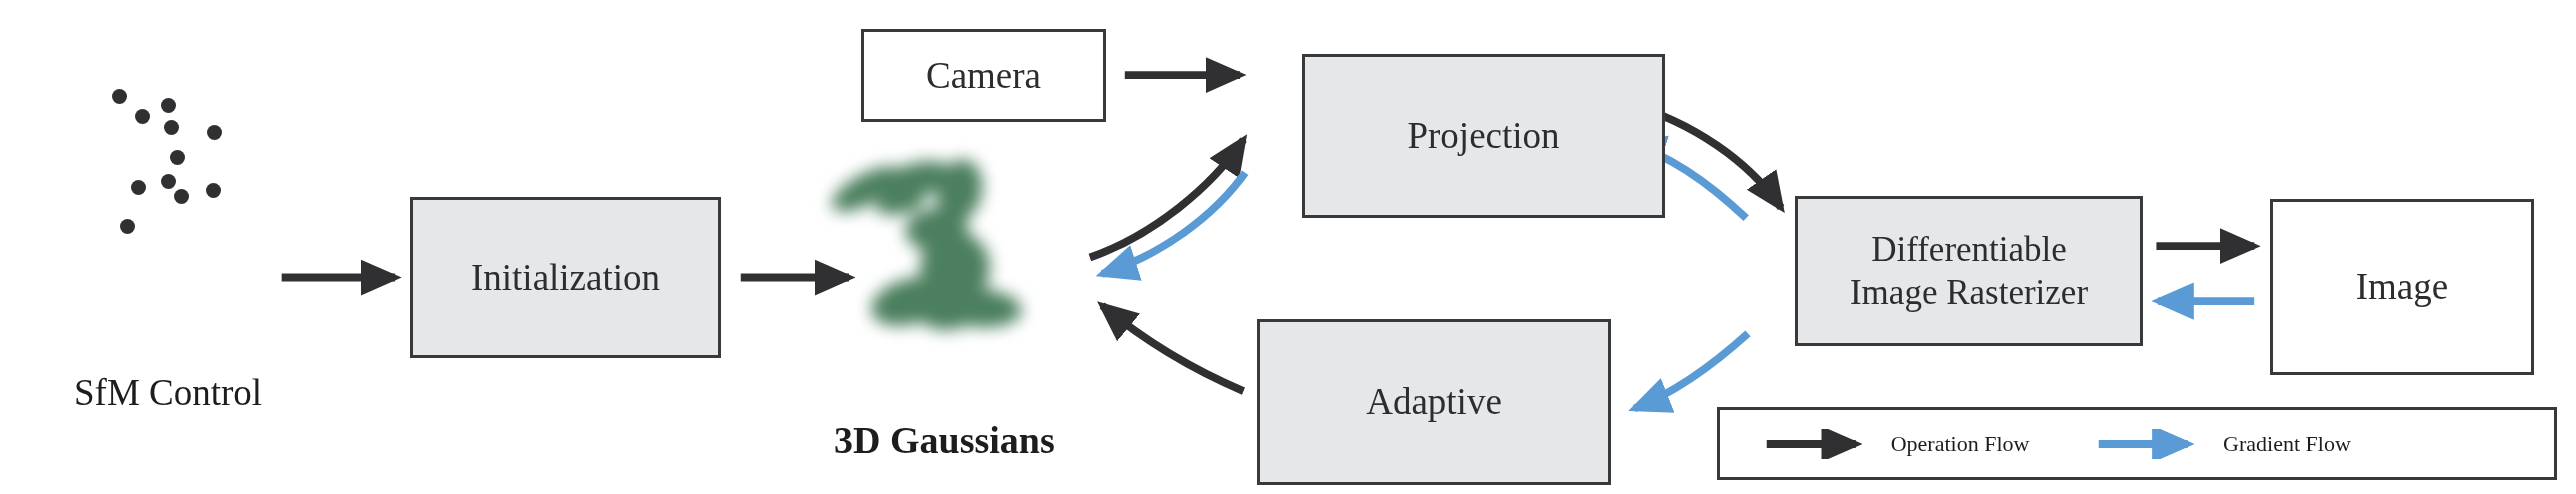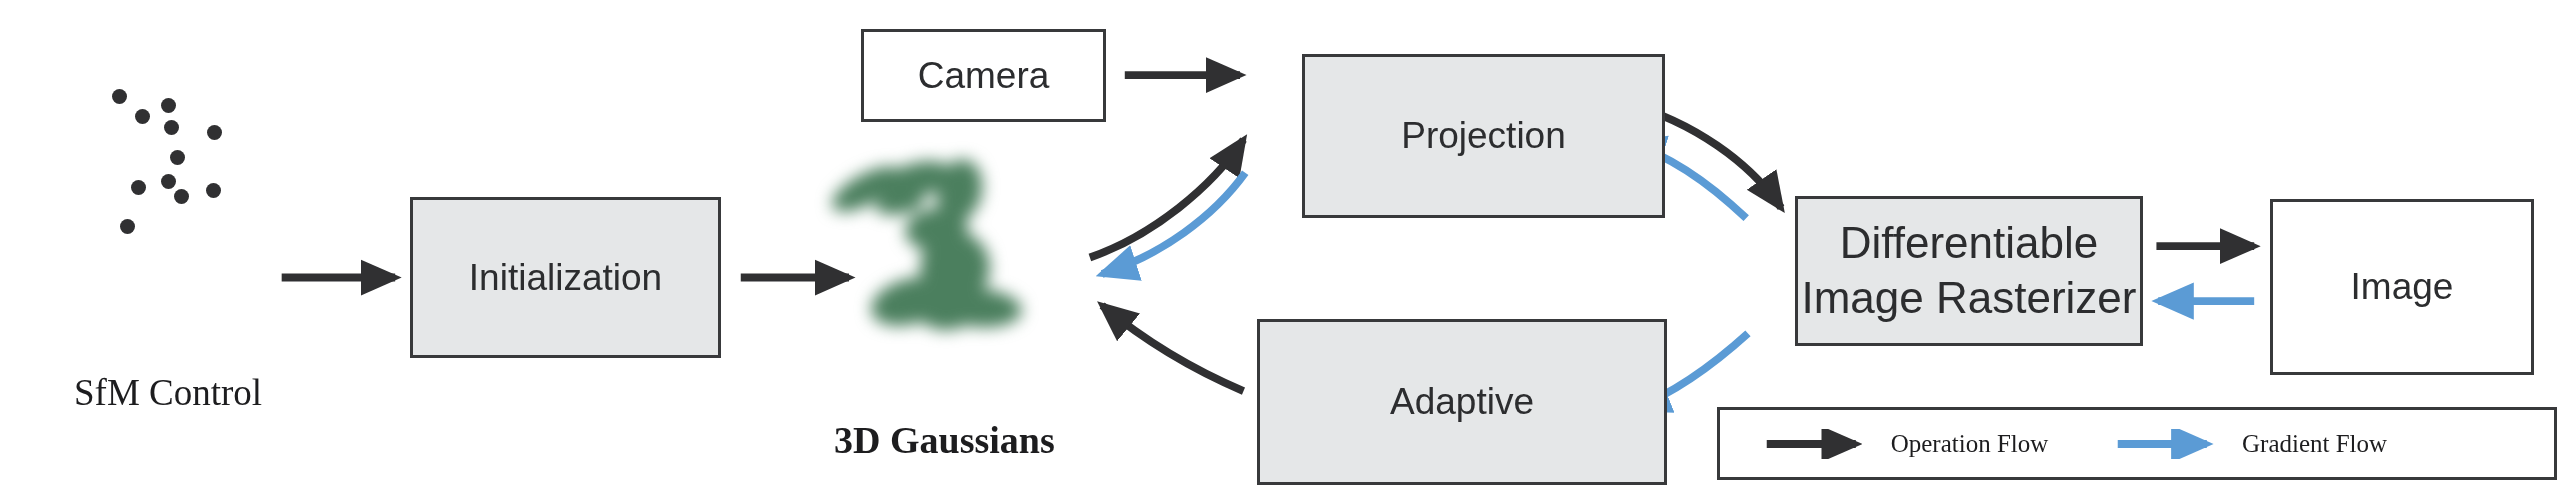--- a/index.html
+++ b/index.html
@@ -13,7 +13,7 @@
        border:3.5px solid #38393b;
        display:flex;align-items:center;justify-content:center;
        text-align:center;color:#2c2d2f;line-height:1.24;
-       font-family:Liberation Sans, sans-serif;}
+       font-family:Liberation Serif, serif;}
   .box.gray{background:#e5e7e8;}
   .box.white{background:#ffffff;}
 

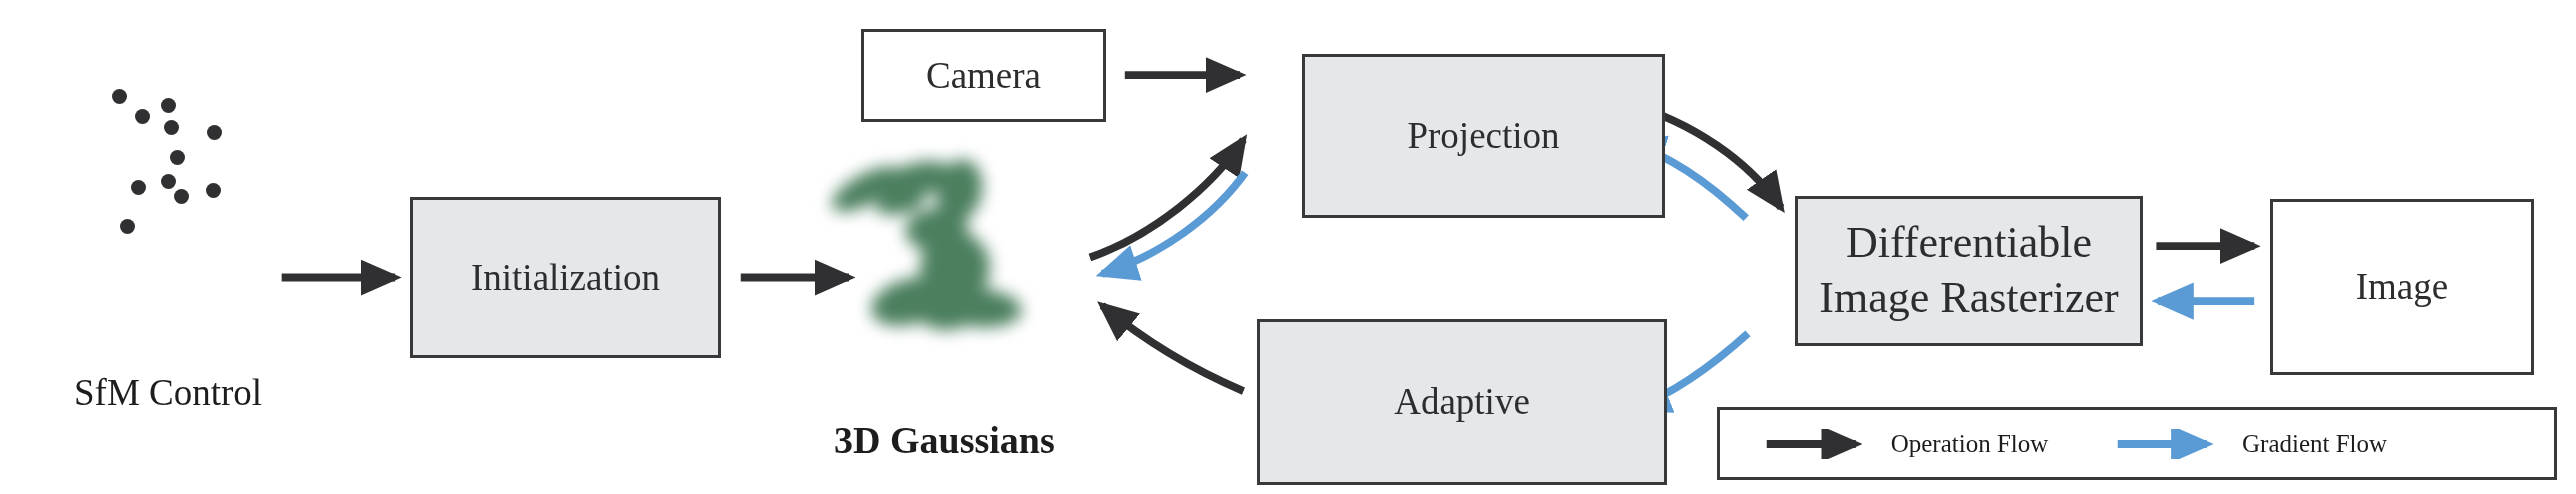--- a/index.html
+++ b/index.html
@@ -21,7 +21,7 @@
   #box-camera{left:861px;top:29px;width:245px;height:93px;font-size:37px;}
   #box-projection{left:1257px;top:54px;width:363px;height:164px;font-size:37px;margin-left:45px;}
   #box-adaptive{left:1257px;top:319px;width:410px;height:166px;font-size:37px;}
-  #box-rasterizer{left:1795px;top:196px;width:348px;height:150px;font-size:44px;}
+  #box-rasterizer{left:1795px;top:196px;width:348px;height:150px;font-size:35px;}
   #box-image{left:2270px;top:199px;width:264px;height:176px;font-size:37px;}
 
   .two-line{display:block;}

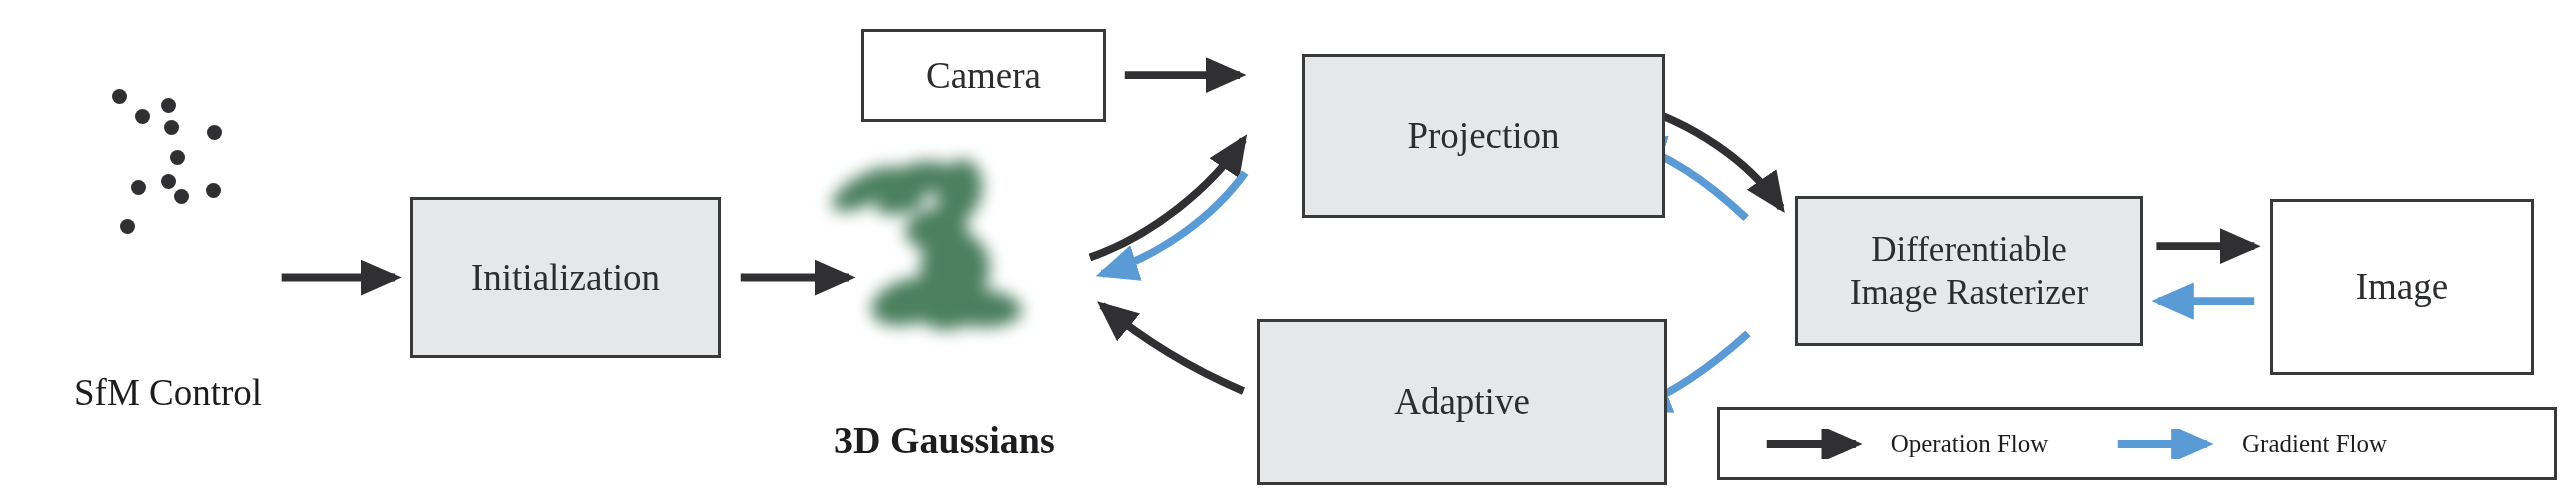--- a/index.html
+++ b/index.html
@@ -20,7 +20,7 @@
   #box-initialization{left:410px;top:197px;width:311px;height:161px;font-size:37px;}
   #box-camera{left:861px;top:29px;width:245px;height:93px;font-size:37px;}
   #box-projection{left:1257px;top:54px;width:363px;height:164px;font-size:37px;margin-left:45px;}
-  #box-adaptive{left:1257px;top:319px;width:410px;height:166px;font-size:37px;}
+  #box-adaptive{left:1257px;top:319px;width:354px;height:166px;font-size:37px;}
   #box-rasterizer{left:1795px;top:196px;width:348px;height:150px;font-size:35px;}
   #box-image{left:2270px;top:199px;width:264px;height:176px;font-size:37px;}
 

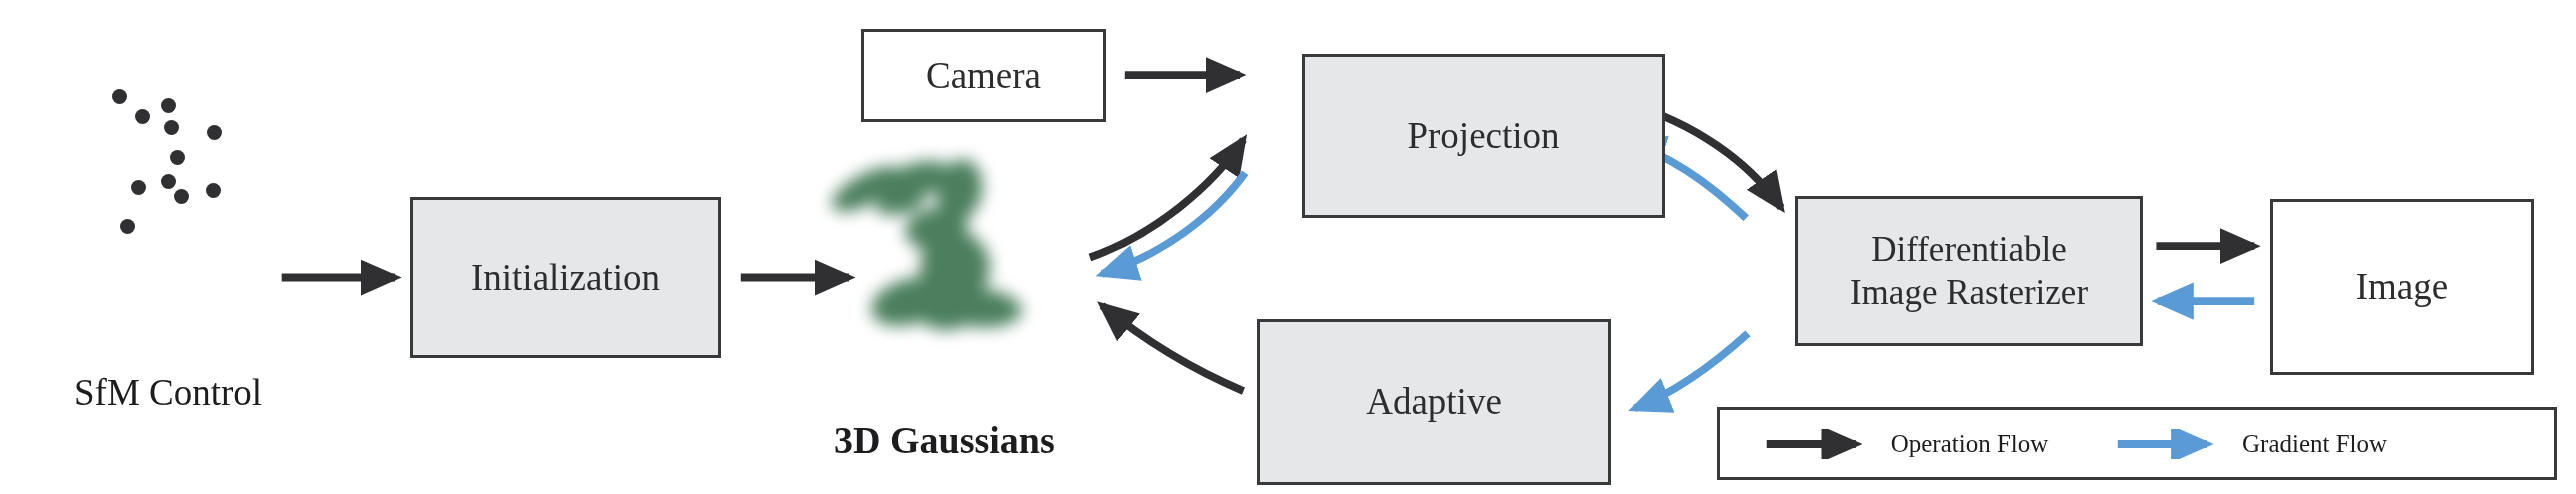--- a/index.html
+++ b/index.html
@@ -50,7 +50,7 @@
   .legend-entry{display:flex;align-items:center;gap:15.7px;}
   #legend-op{margin-left:45px;}
   #legend-grad{margin-left:68px;}
-  .legend-label{font-size:25px;color:#1d1d1f;white-space:nowrap;
+  .legend-label{font-size:22px;color:#1d1d1f;white-space:nowrap;
                 font-family:"Liberation Serif","DejaVu Serif",serif;}
 
   

